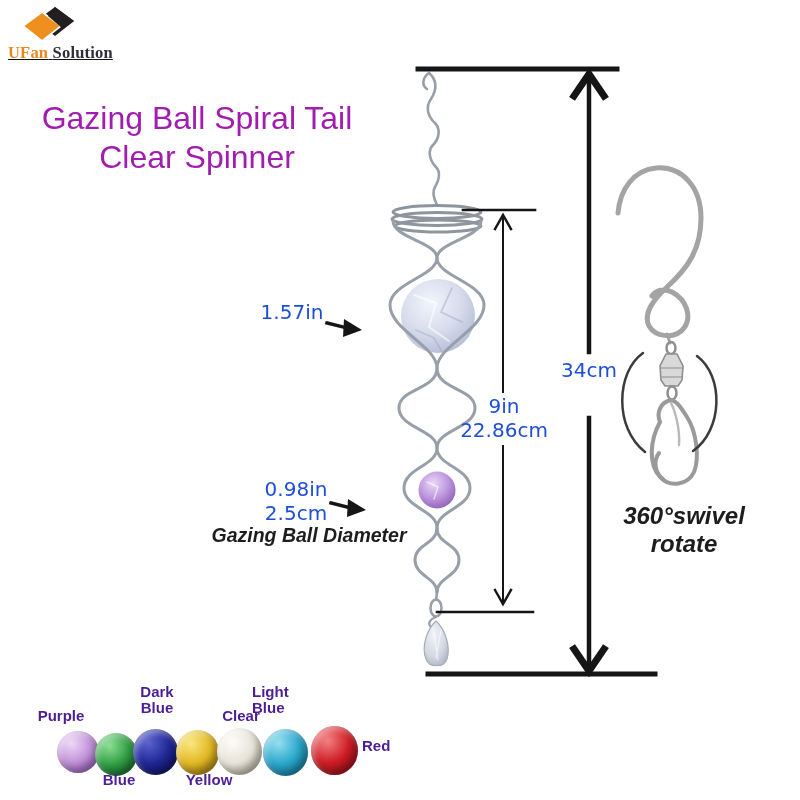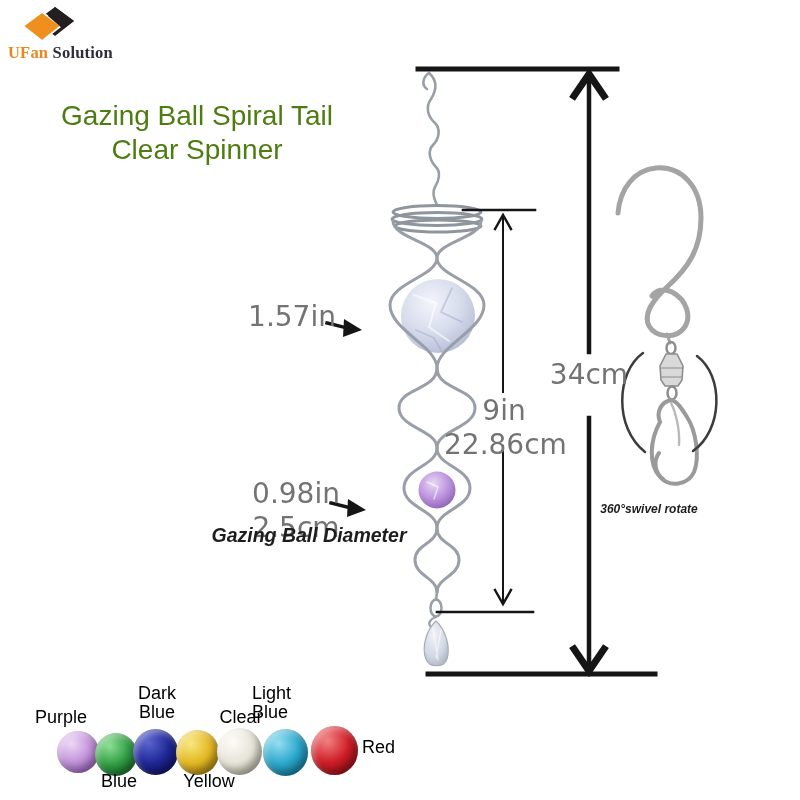--- a/index.html
+++ b/index.html
@@ -13,7 +13,7 @@
   #logo{position:absolute;left:4px;top:4px;width:130px;height:58px;}
   #logo-mark{position:absolute;left:14px;top:1px;}
   #logo-text{position:absolute;left:4px;top:39px;width:130px;
-    font-family:"Liberation Serif",serif;font-weight:bold;font-size:16.5px;letter-spacing:.2px;}
+    font-family:"Liberation Serif",serif;font-weight:bold;font-size:16.5px;letter-spacing:.2px;text-decoration:underline;}
   #logo-text .brand1{color:#e8871d;}
   #logo-text .brand2{color:#2e2e3a;}
 

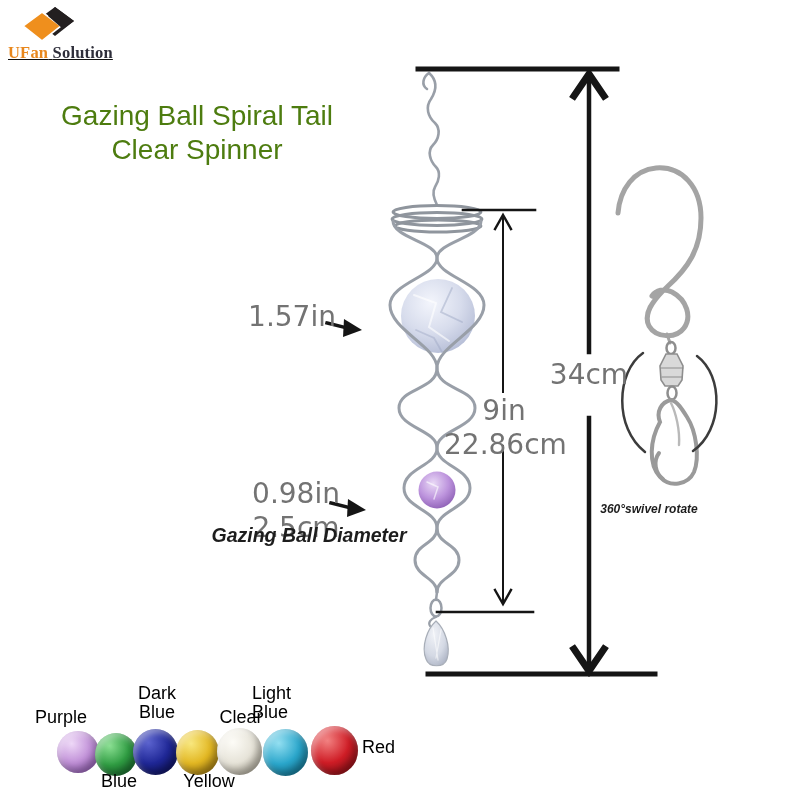--- a/index.html
+++ b/index.html
@@ -19,7 +19,7 @@
 
   
   #title{position:absolute;left:7px;top:99px;width:380px;text-align:center;
-    font-size:28px;line-height:1.23;color:#4d7c0f;}
+    font-size:32px;line-height:1.23;color:#a21caf;}
 
   
   .mtext{position:absolute;text-align:center;font-family:"DejaVu Sans",sans-serif;

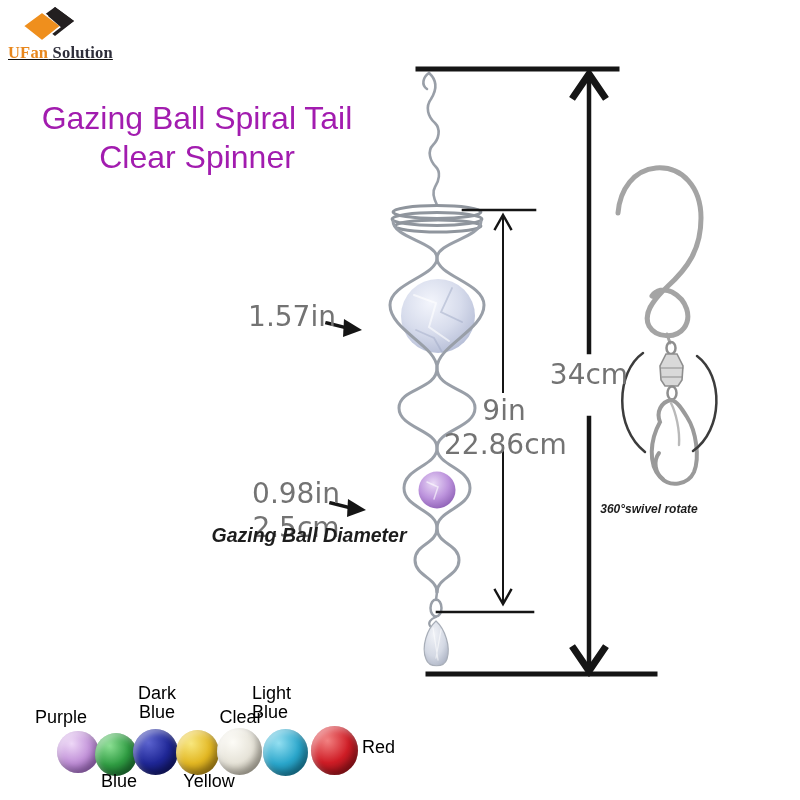--- a/index.html
+++ b/index.html
@@ -23,7 +23,7 @@
 
   
   .mtext{position:absolute;text-align:center;font-family:"DejaVu Sans",sans-serif;
-    font-size:28px;line-height:1.22;color:#737373;}
+    font-size:20px;line-height:1.22;color:#1d4ed8;}
   #m-large{left:246px;top:300px;width:92px;}
   #m-small{left:250px;top:477px;width:92px;}
   #m-tail{left:444px;top:394px;width:120px;}

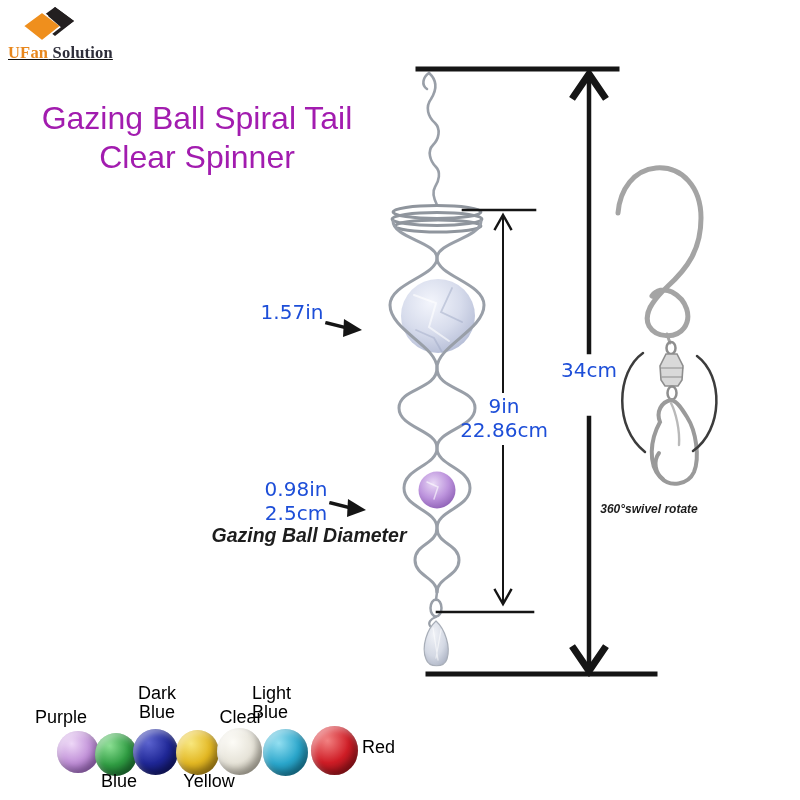--- a/index.html
+++ b/index.html
@@ -32,7 +32,7 @@
   .caption{position:absolute;font-weight:bold;font-style:italic;color:#1d1d1d;
     font-family:"Liberation Sans",sans-serif;}
   #gazing-caption{left:208px;top:524px;width:202px;font-size:19.5px;text-align:center;}
-  #swivel-caption{left:563px;top:502px;width:172px;font-size:12px;text-align:center;}
+  #swivel-caption{left:598px;top:502px;width:172px;font-size:24px;text-align:center;}
 
   
   .swatch-ball{position:absolute;border-radius:50%;

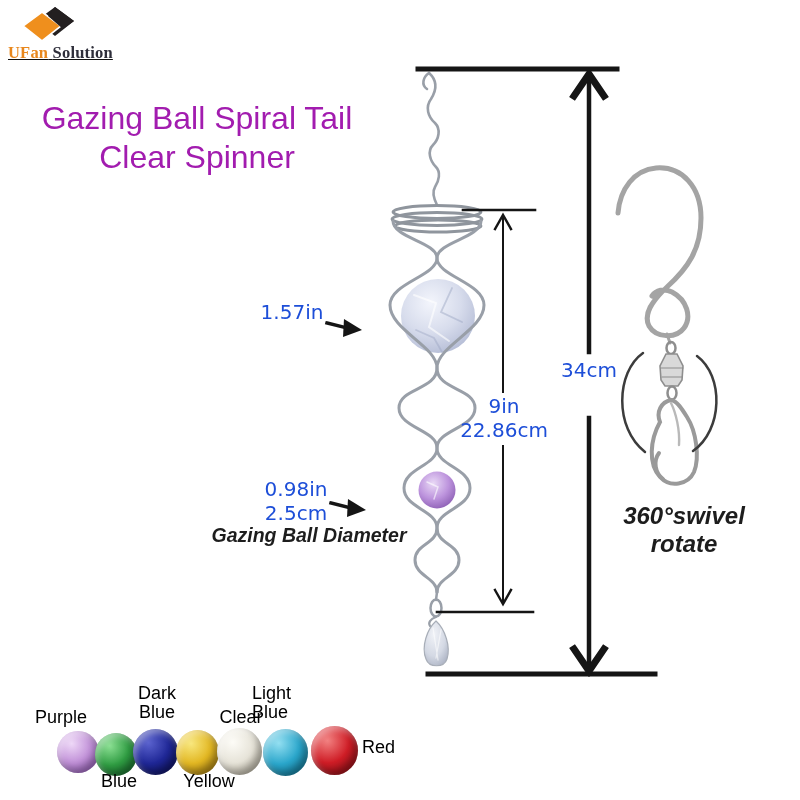--- a/index.html
+++ b/index.html
@@ -44,8 +44,8 @@
   #ball-4{left:217px;top:728px;width:45px;height:47px;}
   #ball-5{left:263px;top:729px;width:45px;height:47px;}
   #ball-6{left:311px;top:726px;width:47px;height:49px;}
-  .swatch-label{position:absolute;font-size:18px;line-height:1.05;color:#000000;
-    white-space:pre-line;}
+  .swatch-label{position:absolute;font-size:15px;line-height:1.05;color:#4c1d95;
+    white-space:pre-line;font-weight:bold;}
   #lbl-0{left:28px;top:708px;width:66px;text-align:center;}
   #lbl-1{left:84px;top:772px;width:70px;text-align:center;}
   #lbl-2{left:124px;top:684px;width:66px;text-align:center;}

